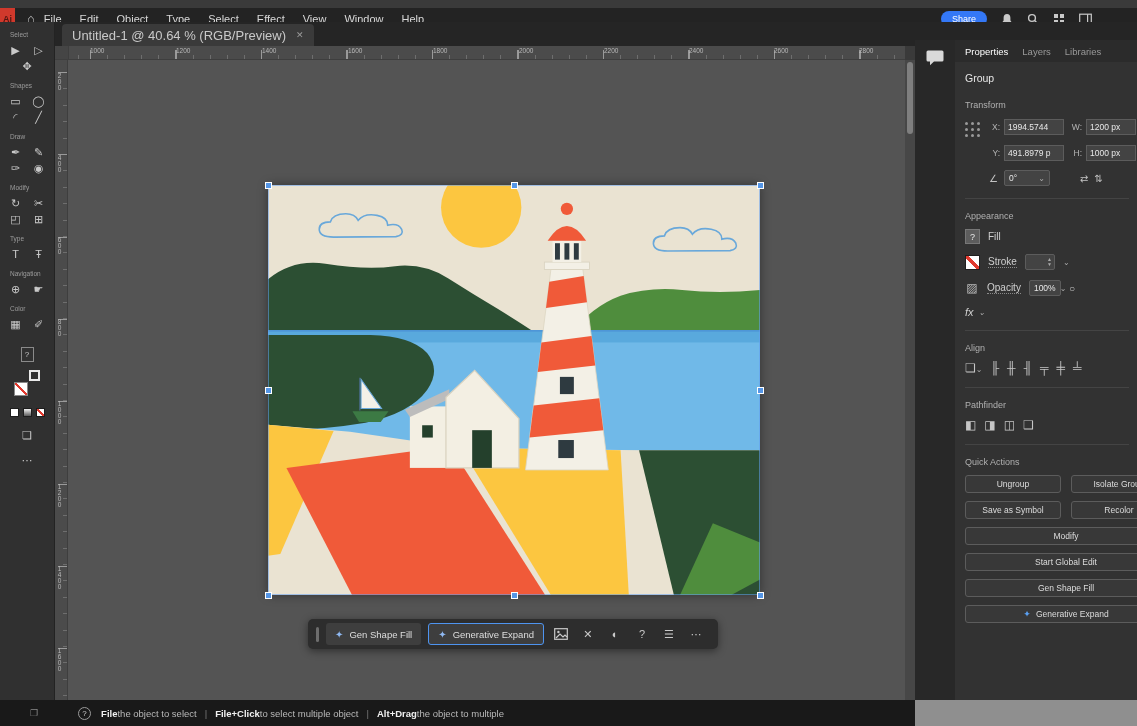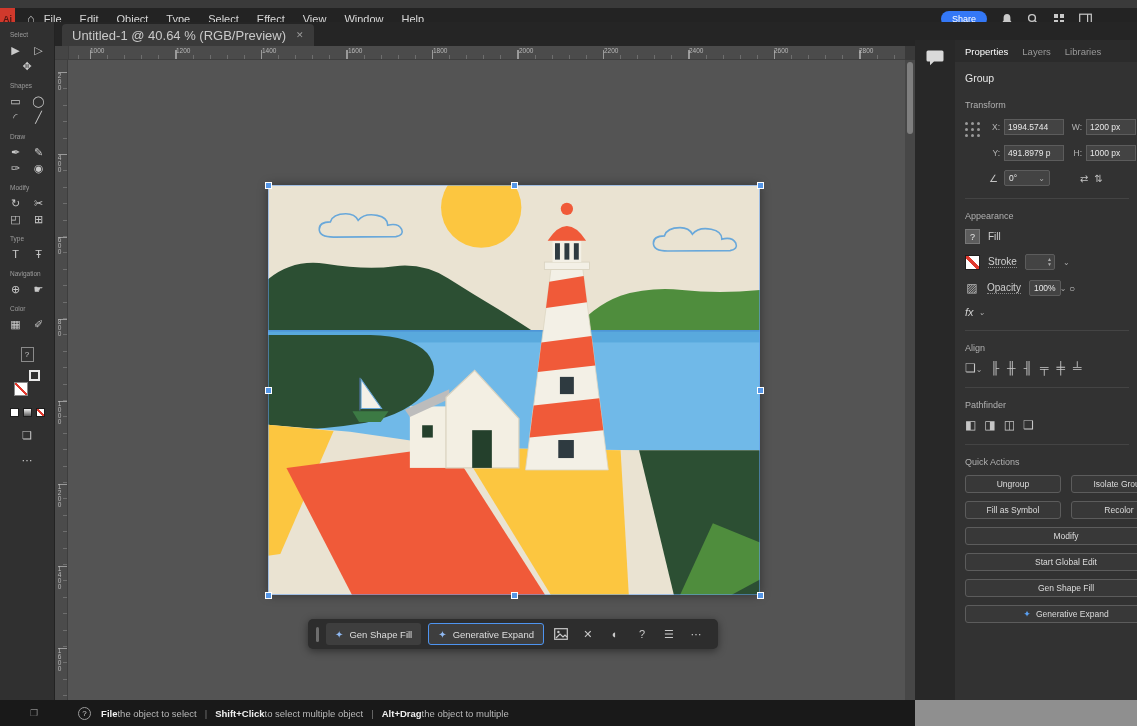--- a/index.html
+++ b/index.html
@@ -440,7 +440,7 @@
             <span>Isolate Group</span>
           </div>
         <div class="qa-btn">
-            <span>Fill as Symbol</span>
+            <span>Save as Symbol</span>
           </div>
         <div class="qa-btn">
             <span>Recolor</span>

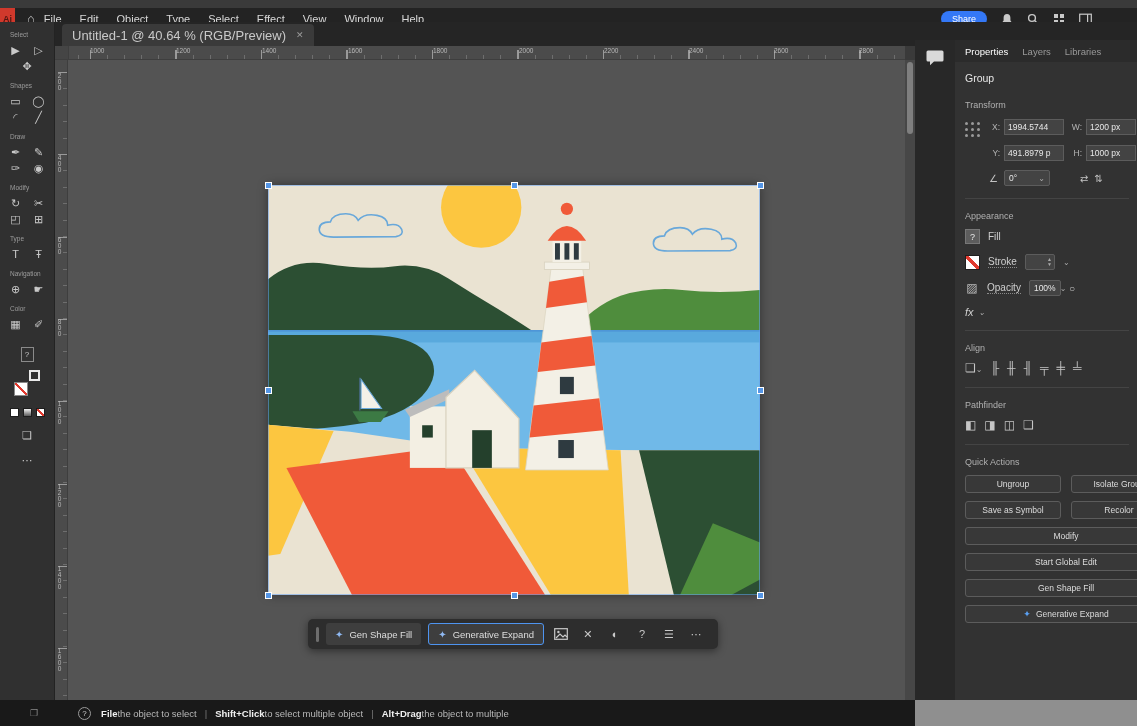--- a/index.html
+++ b/index.html
@@ -470,7 +470,7 @@
     <b>File</b>
       <span> the object to select</span>
     <span class="sep">|</span>
-    <b>Shift+Click</b>
+    <b>File+Click</b>
       <span> to select multiple object</span>
     <span class="sep">|</span>
     <b>Alt+Drag</b>

